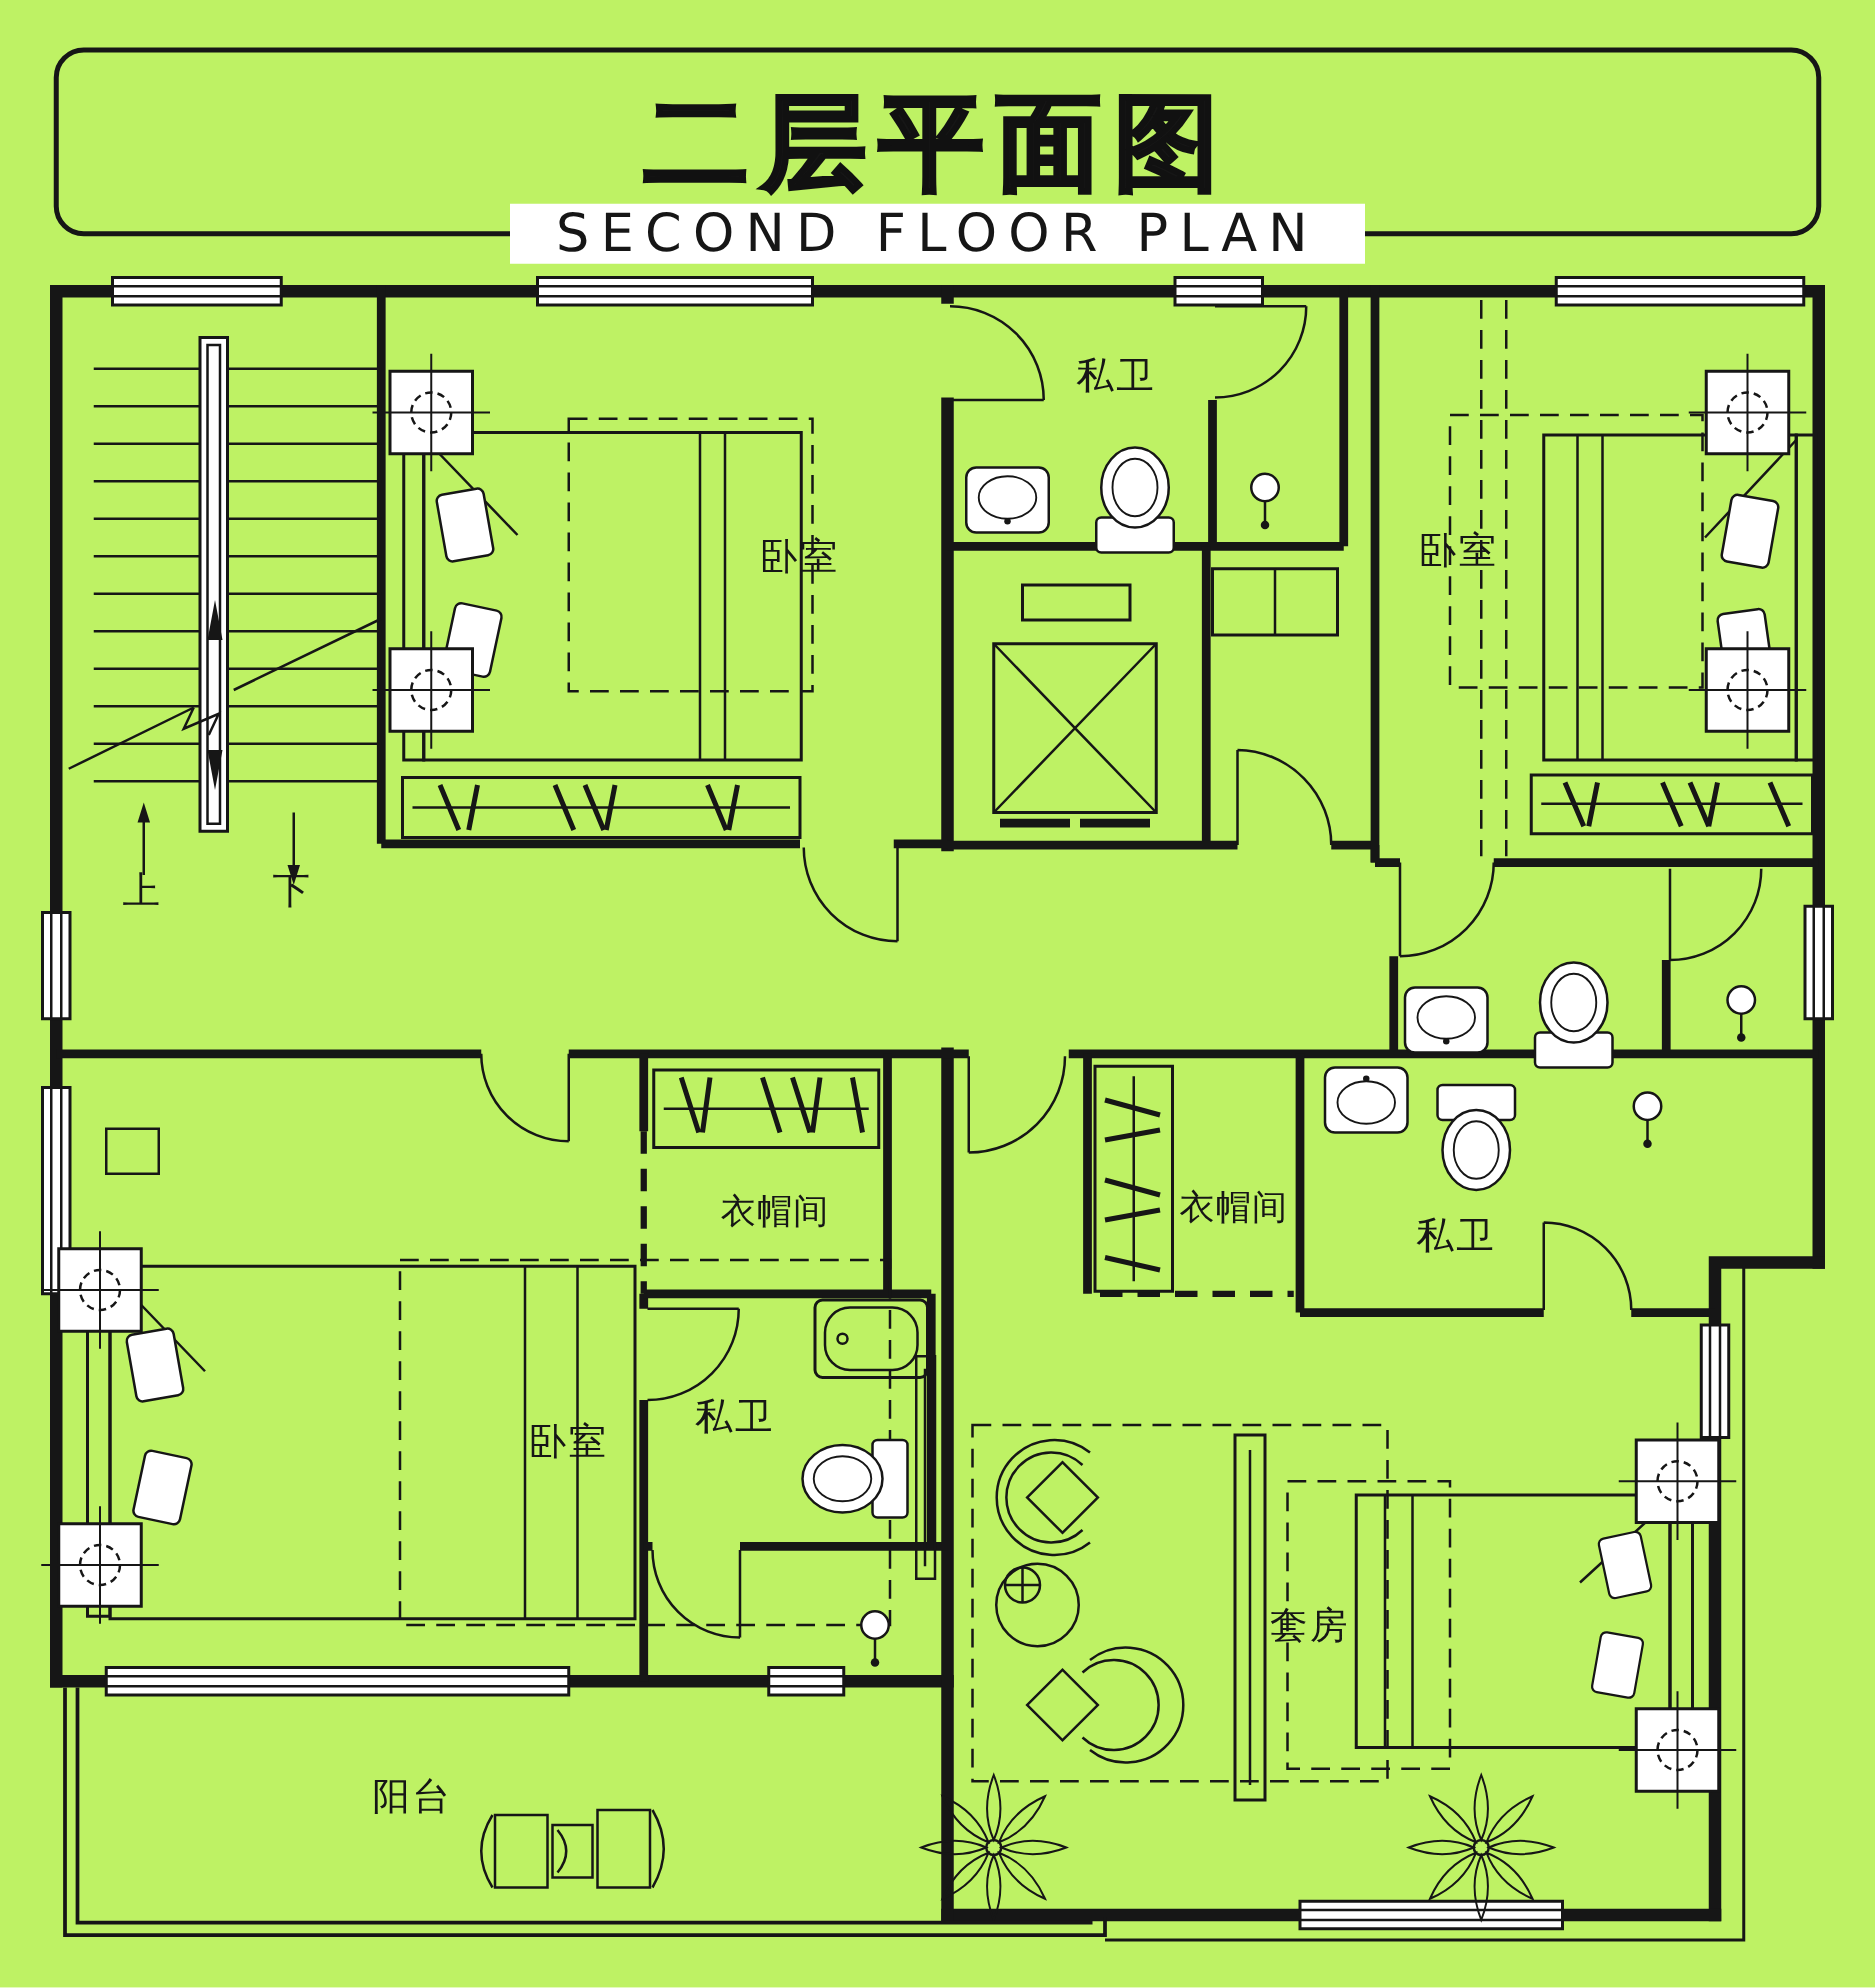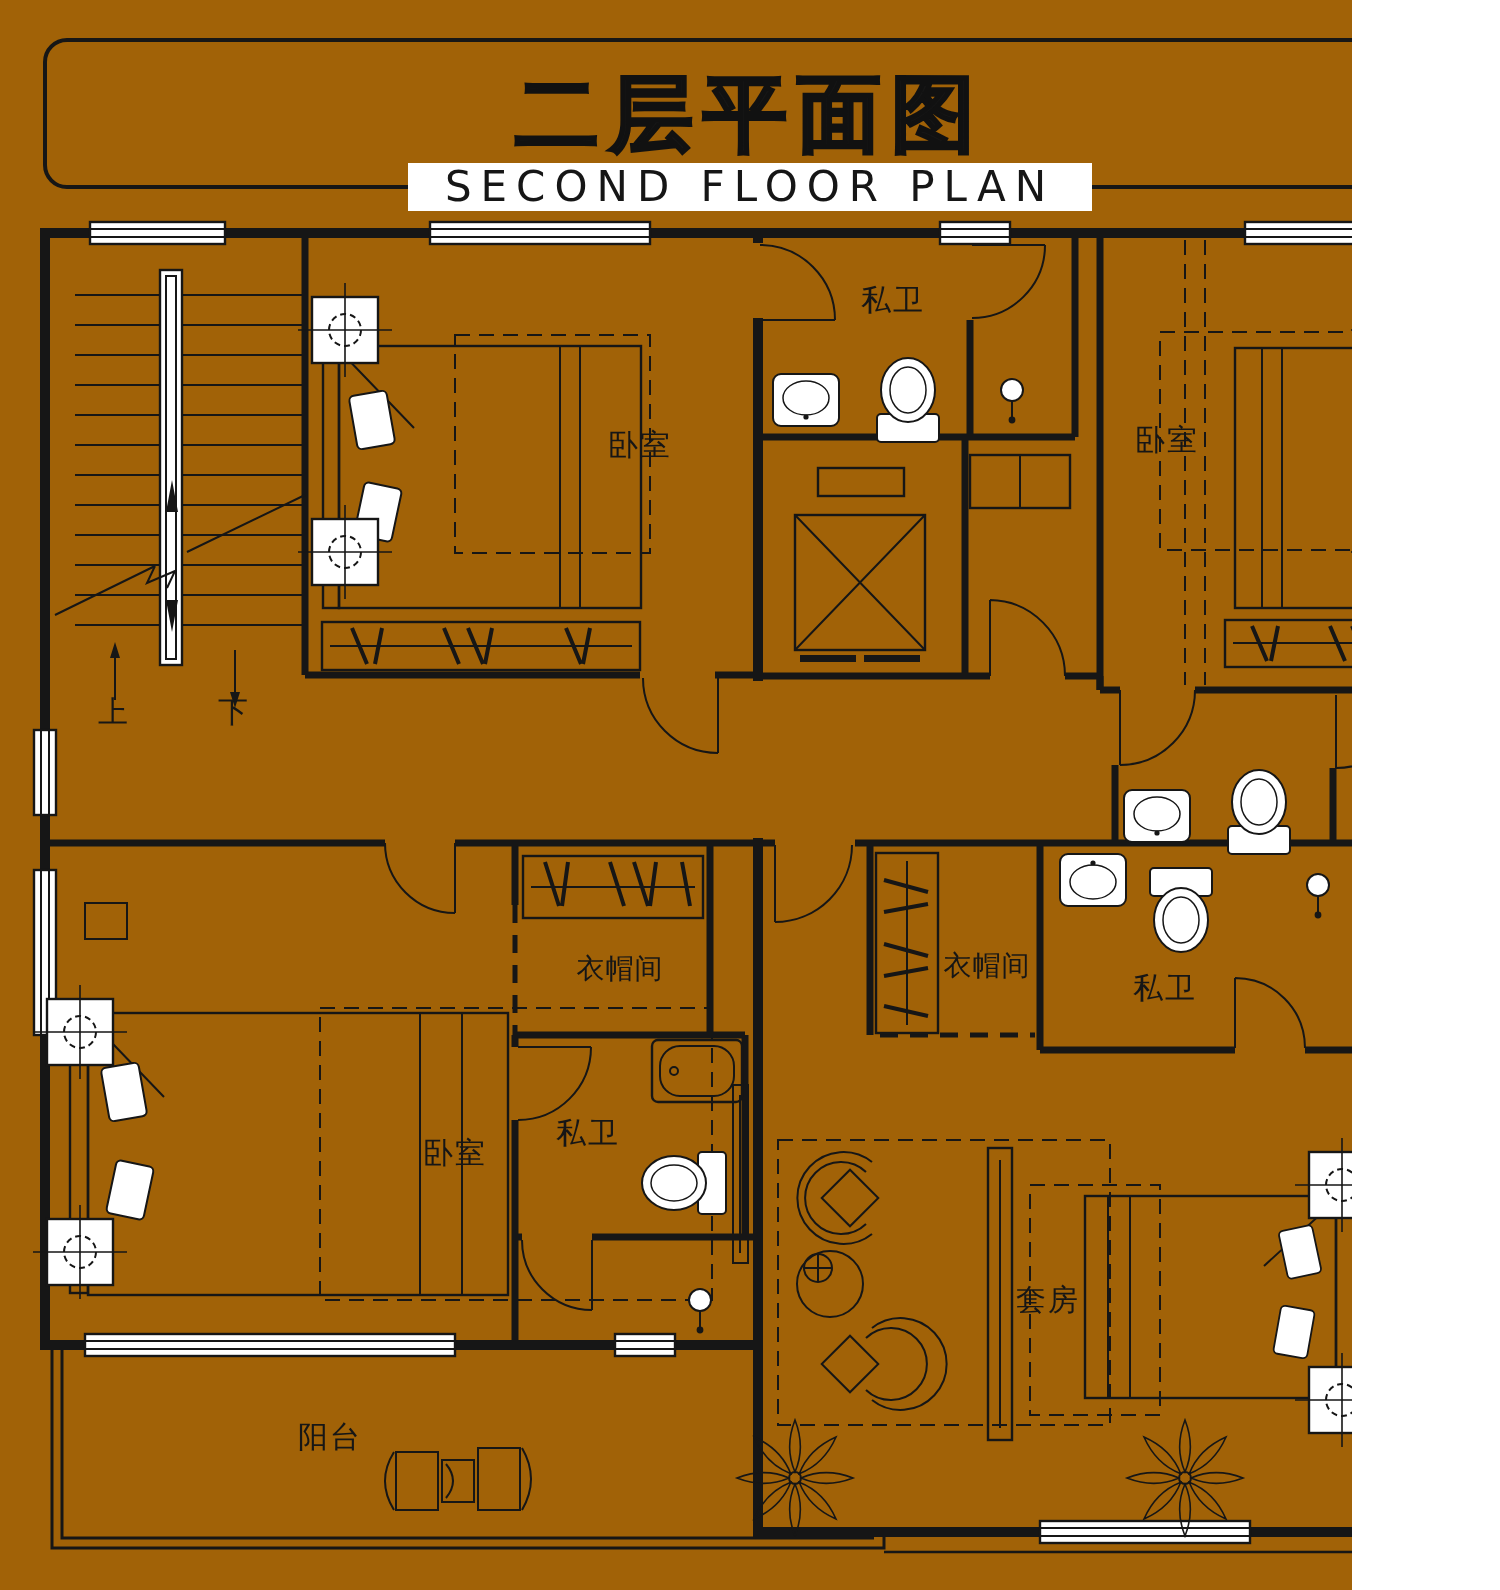--- a/index.html
+++ b/index.html
@@ -3,7 +3,7 @@
 <meta charset="utf-8">
 <style>
   html,body{margin:0;padding:0;background:#ffffff;}
-  .page{width:1352px;height:1590px;position:relative;background:#a16207;overflow:hidden;}
+  .page{width:1500px;height:1590px;position:relative;background:#bef264;overflow:hidden;}
   svg{display:block;}
   text{font-family:"DejaVu Sans","Liberation Sans",sans-serif;fill:#161616;}
   .lbl{font-size:30px;letter-spacing:2px;}

